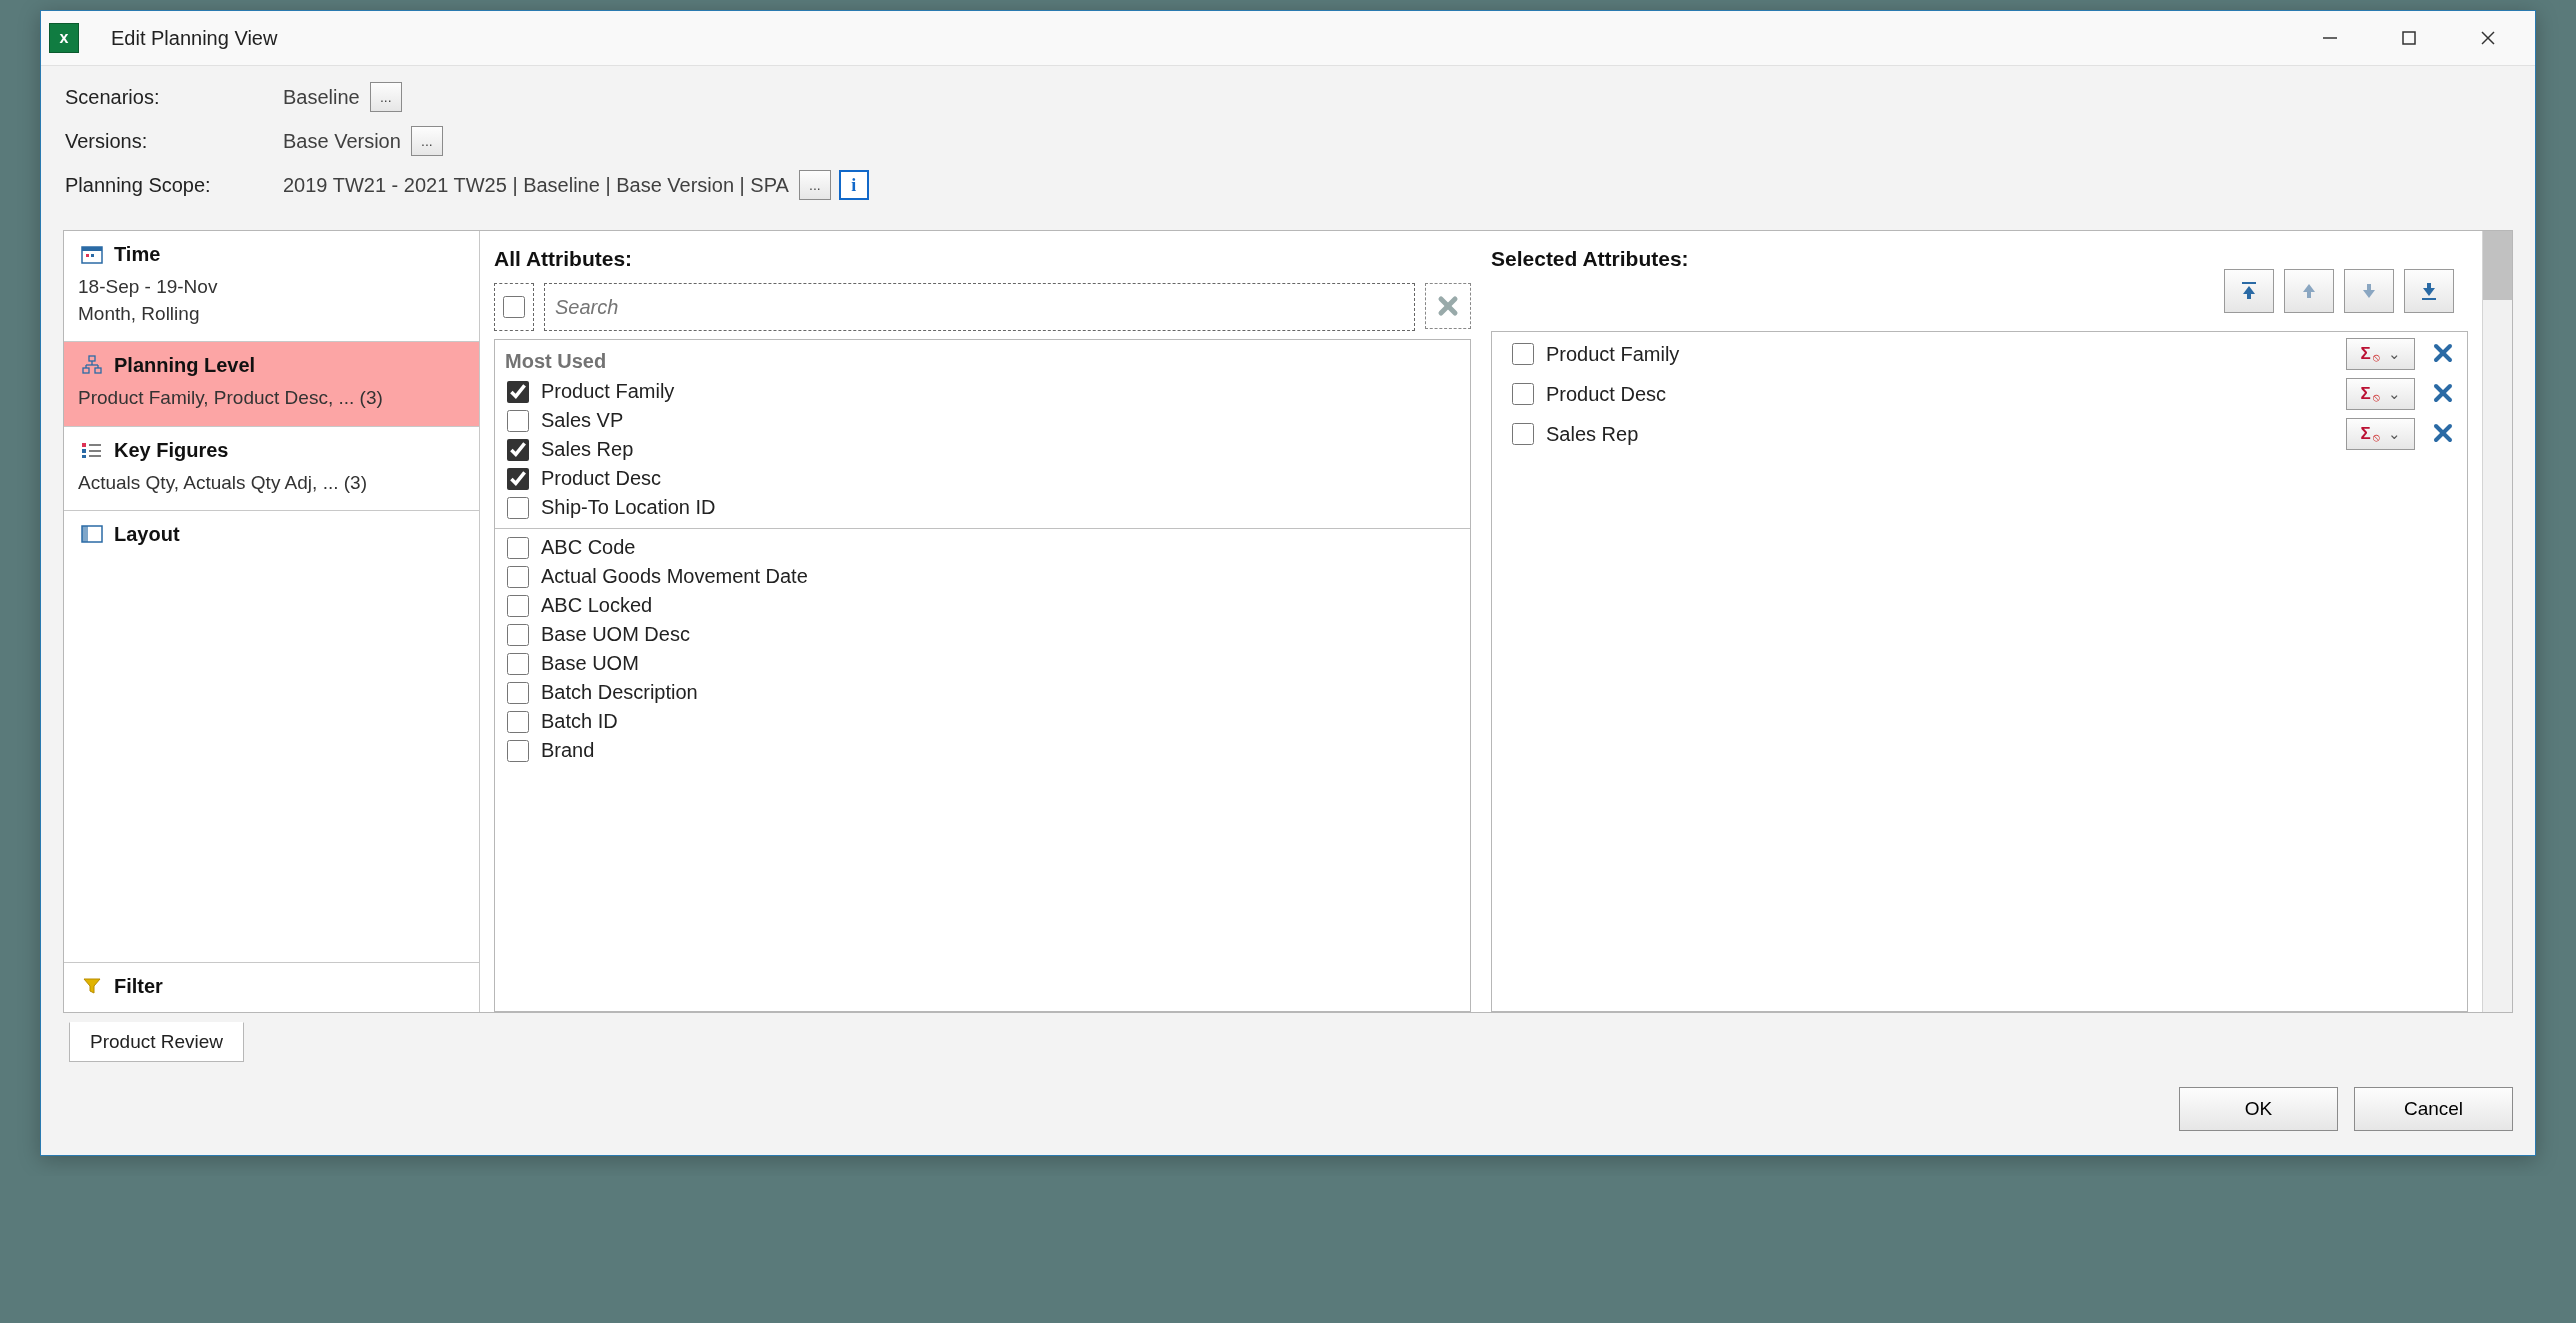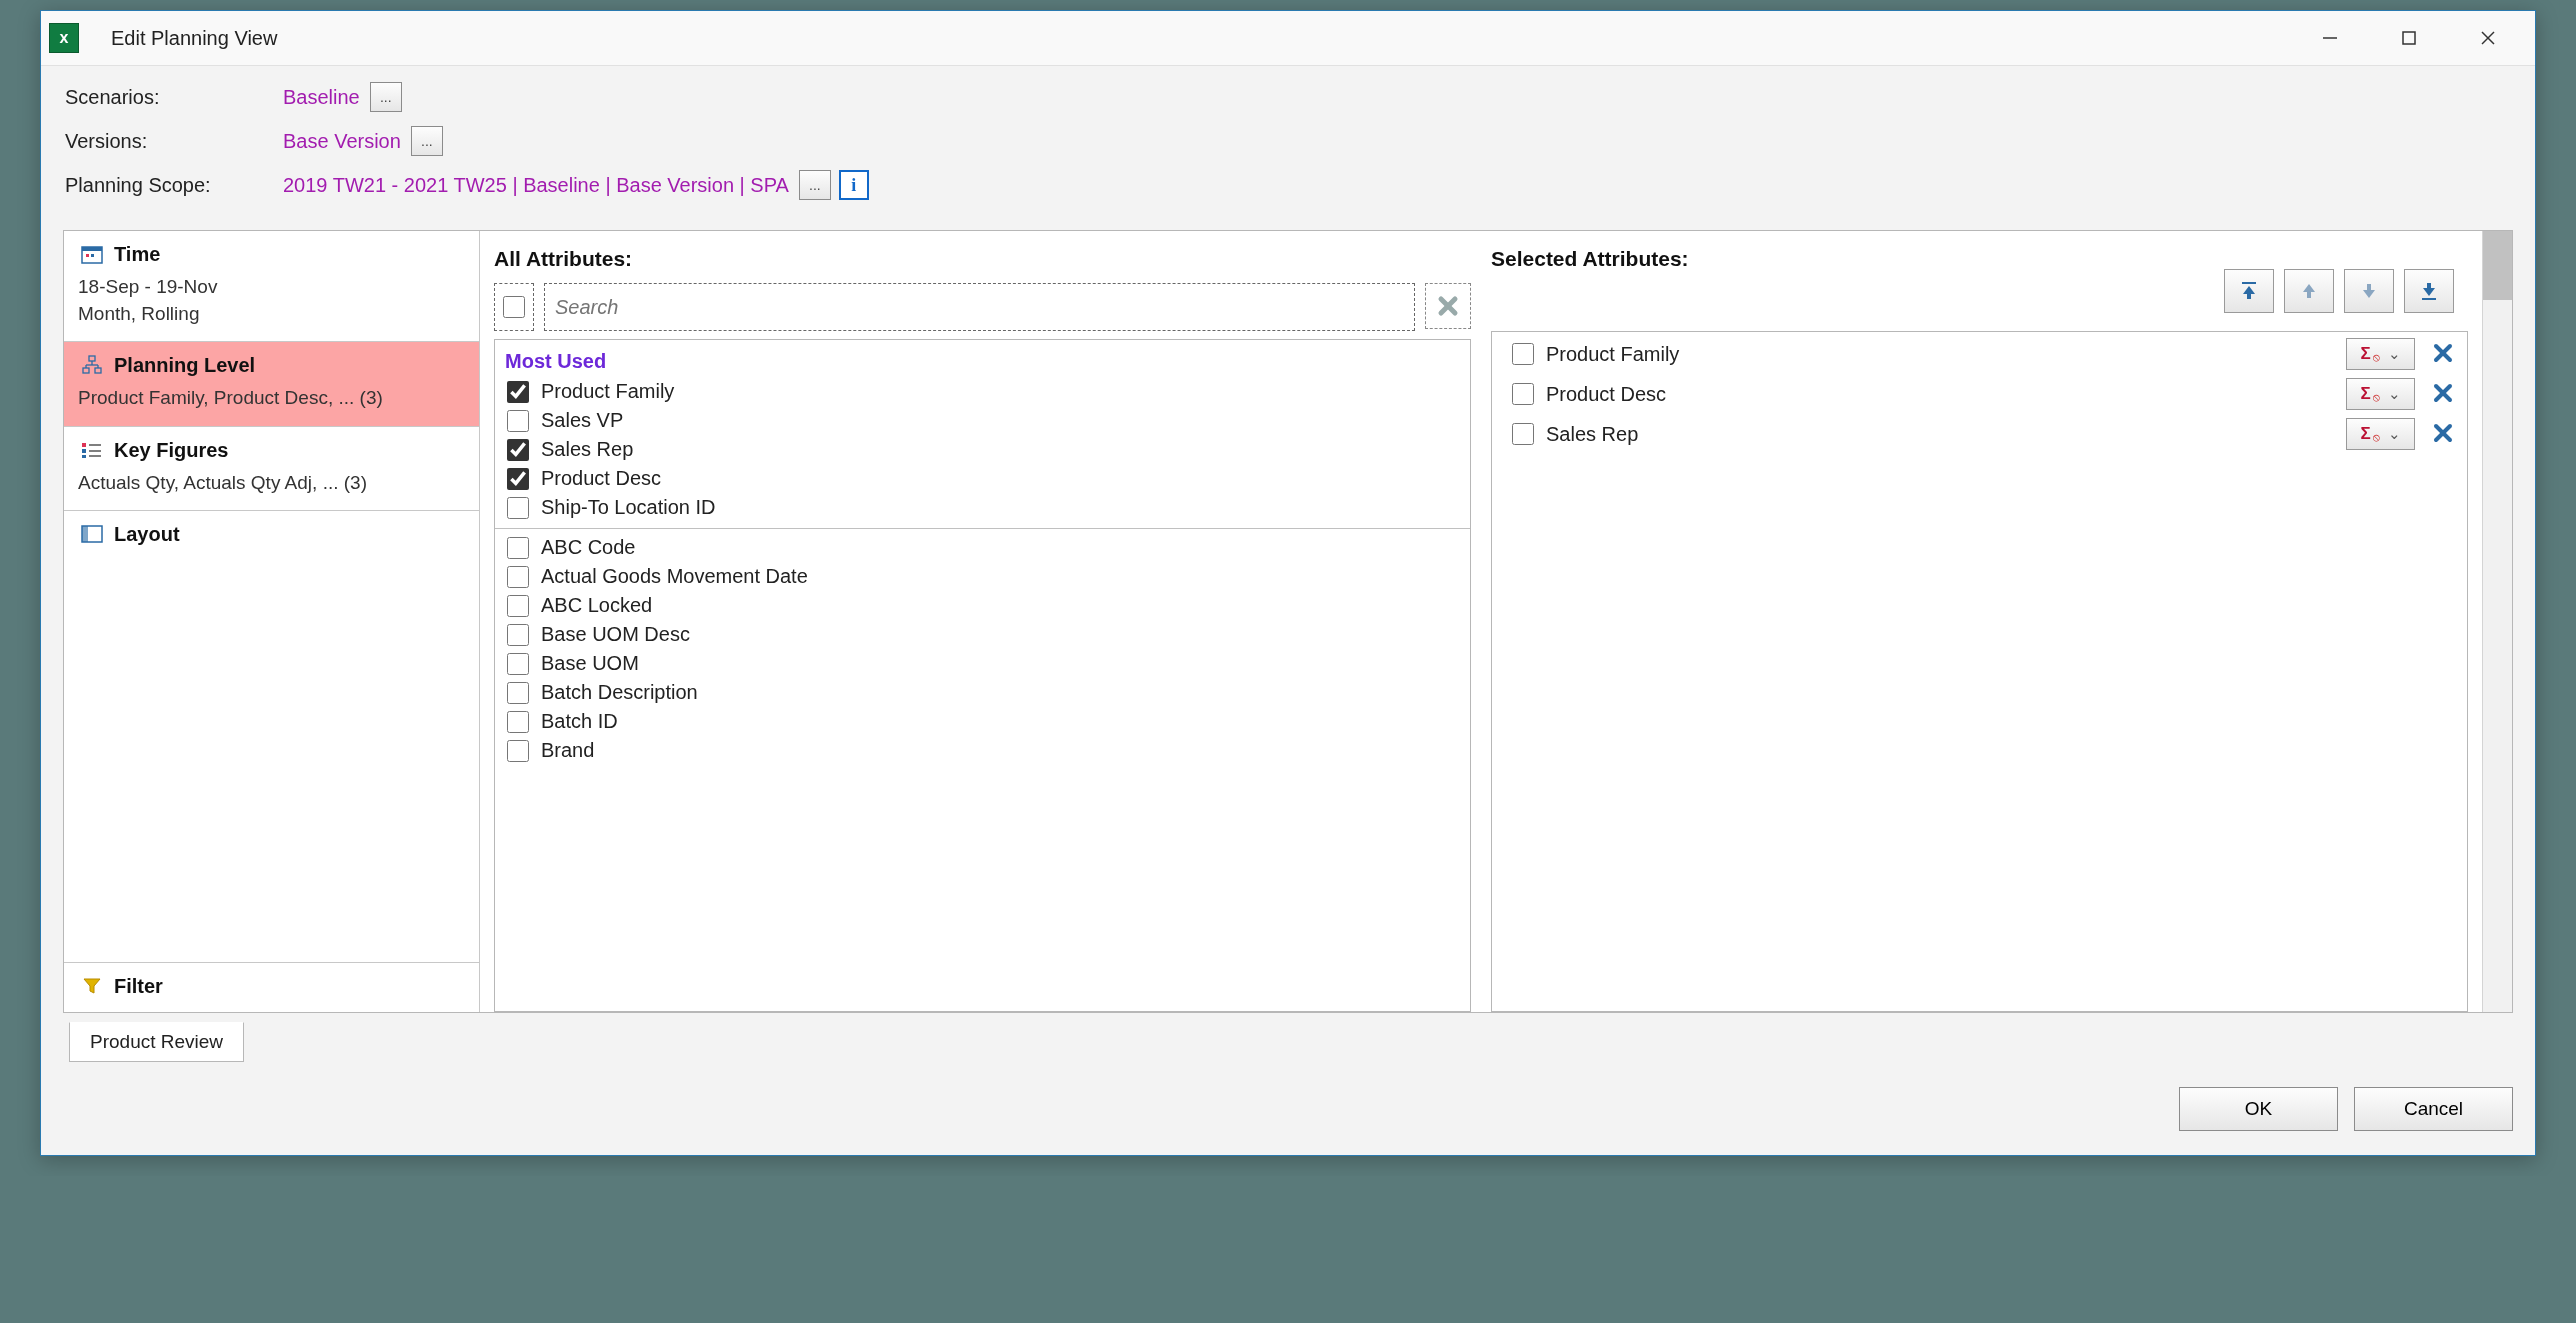--- a/index.html
+++ b/index.html
@@ -56,7 +56,7 @@
   font-size: 20px;
 }
 .header-row .label { width: 218px; color: #222; }
-.header-row .value { color: #a21caf; margin-right: 10px; }
+.header-row .value { color: #404040; margin-right: 10px; }
 .small-btn {
   border: 1px solid #8b8b8b;
   background: linear-gradient(#fdfdfd,#e6e6e6);

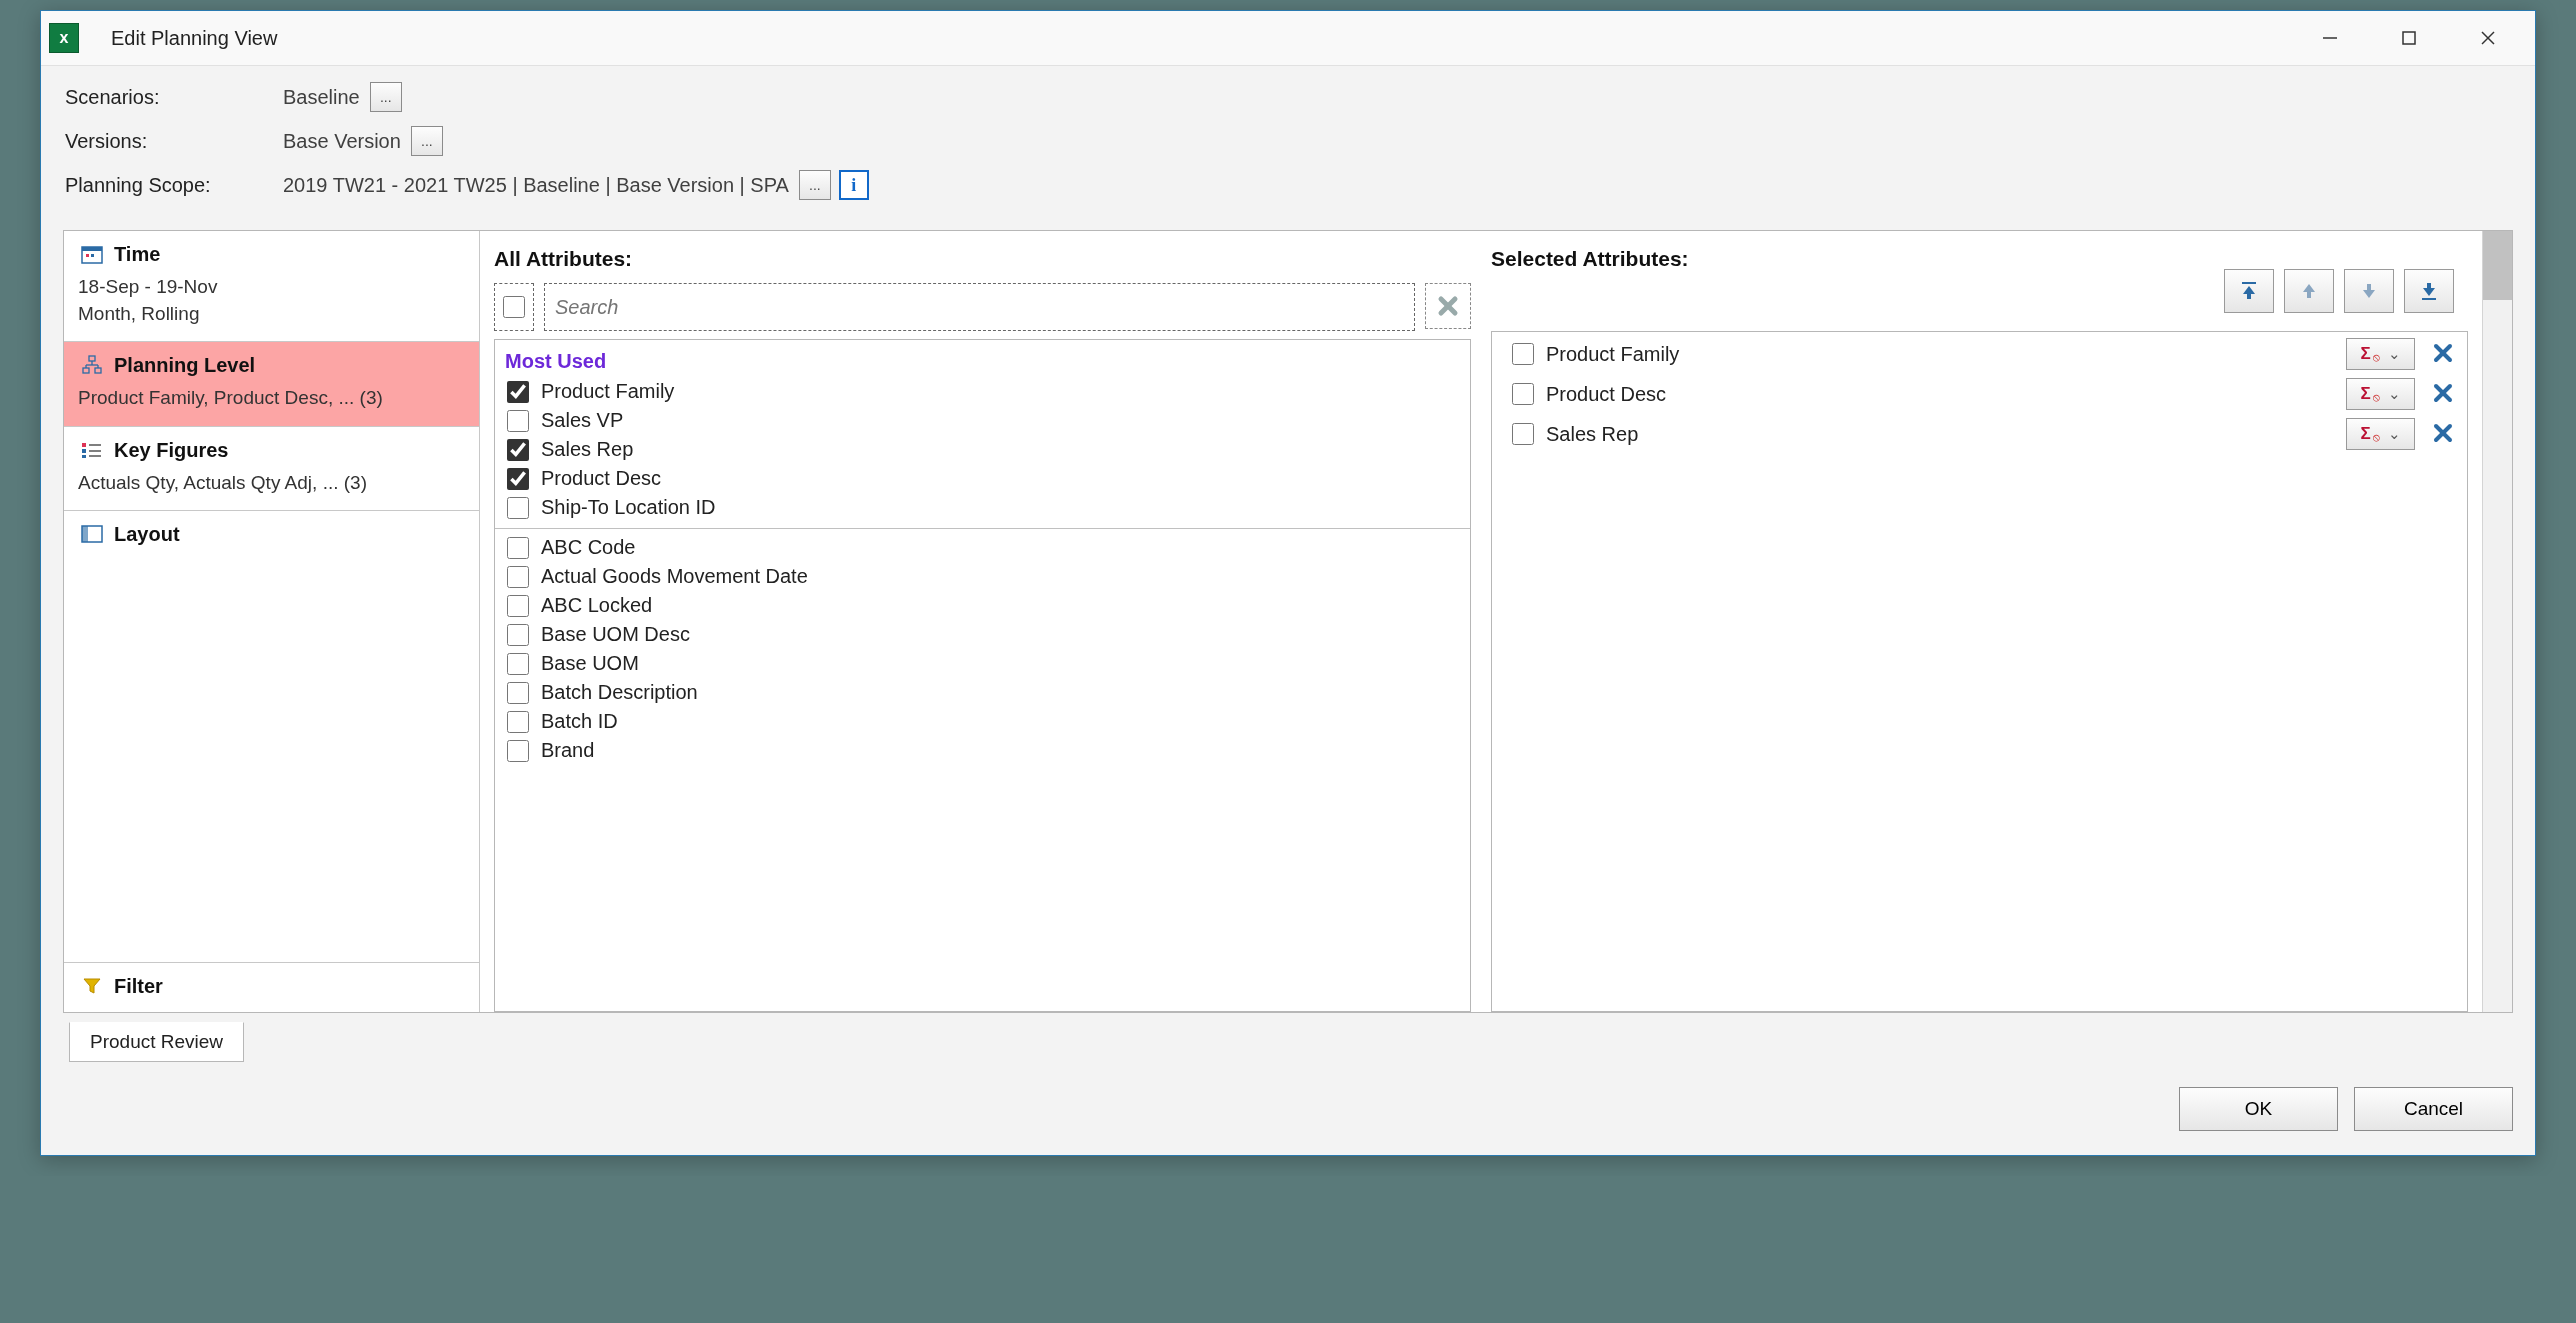--- a/index.html
+++ b/index.html
@@ -157,7 +157,7 @@
   flex: 1; overflow-y: auto; padding: 6px 6px 6px 10px;
 }
 .section-title {
-  font-weight: 700; font-size: 20px; color: #6d28d9;
+  font-weight: 700; font-size: 20px; color: #737373;
   padding: 4px 0;
 }
 .attr-item {

